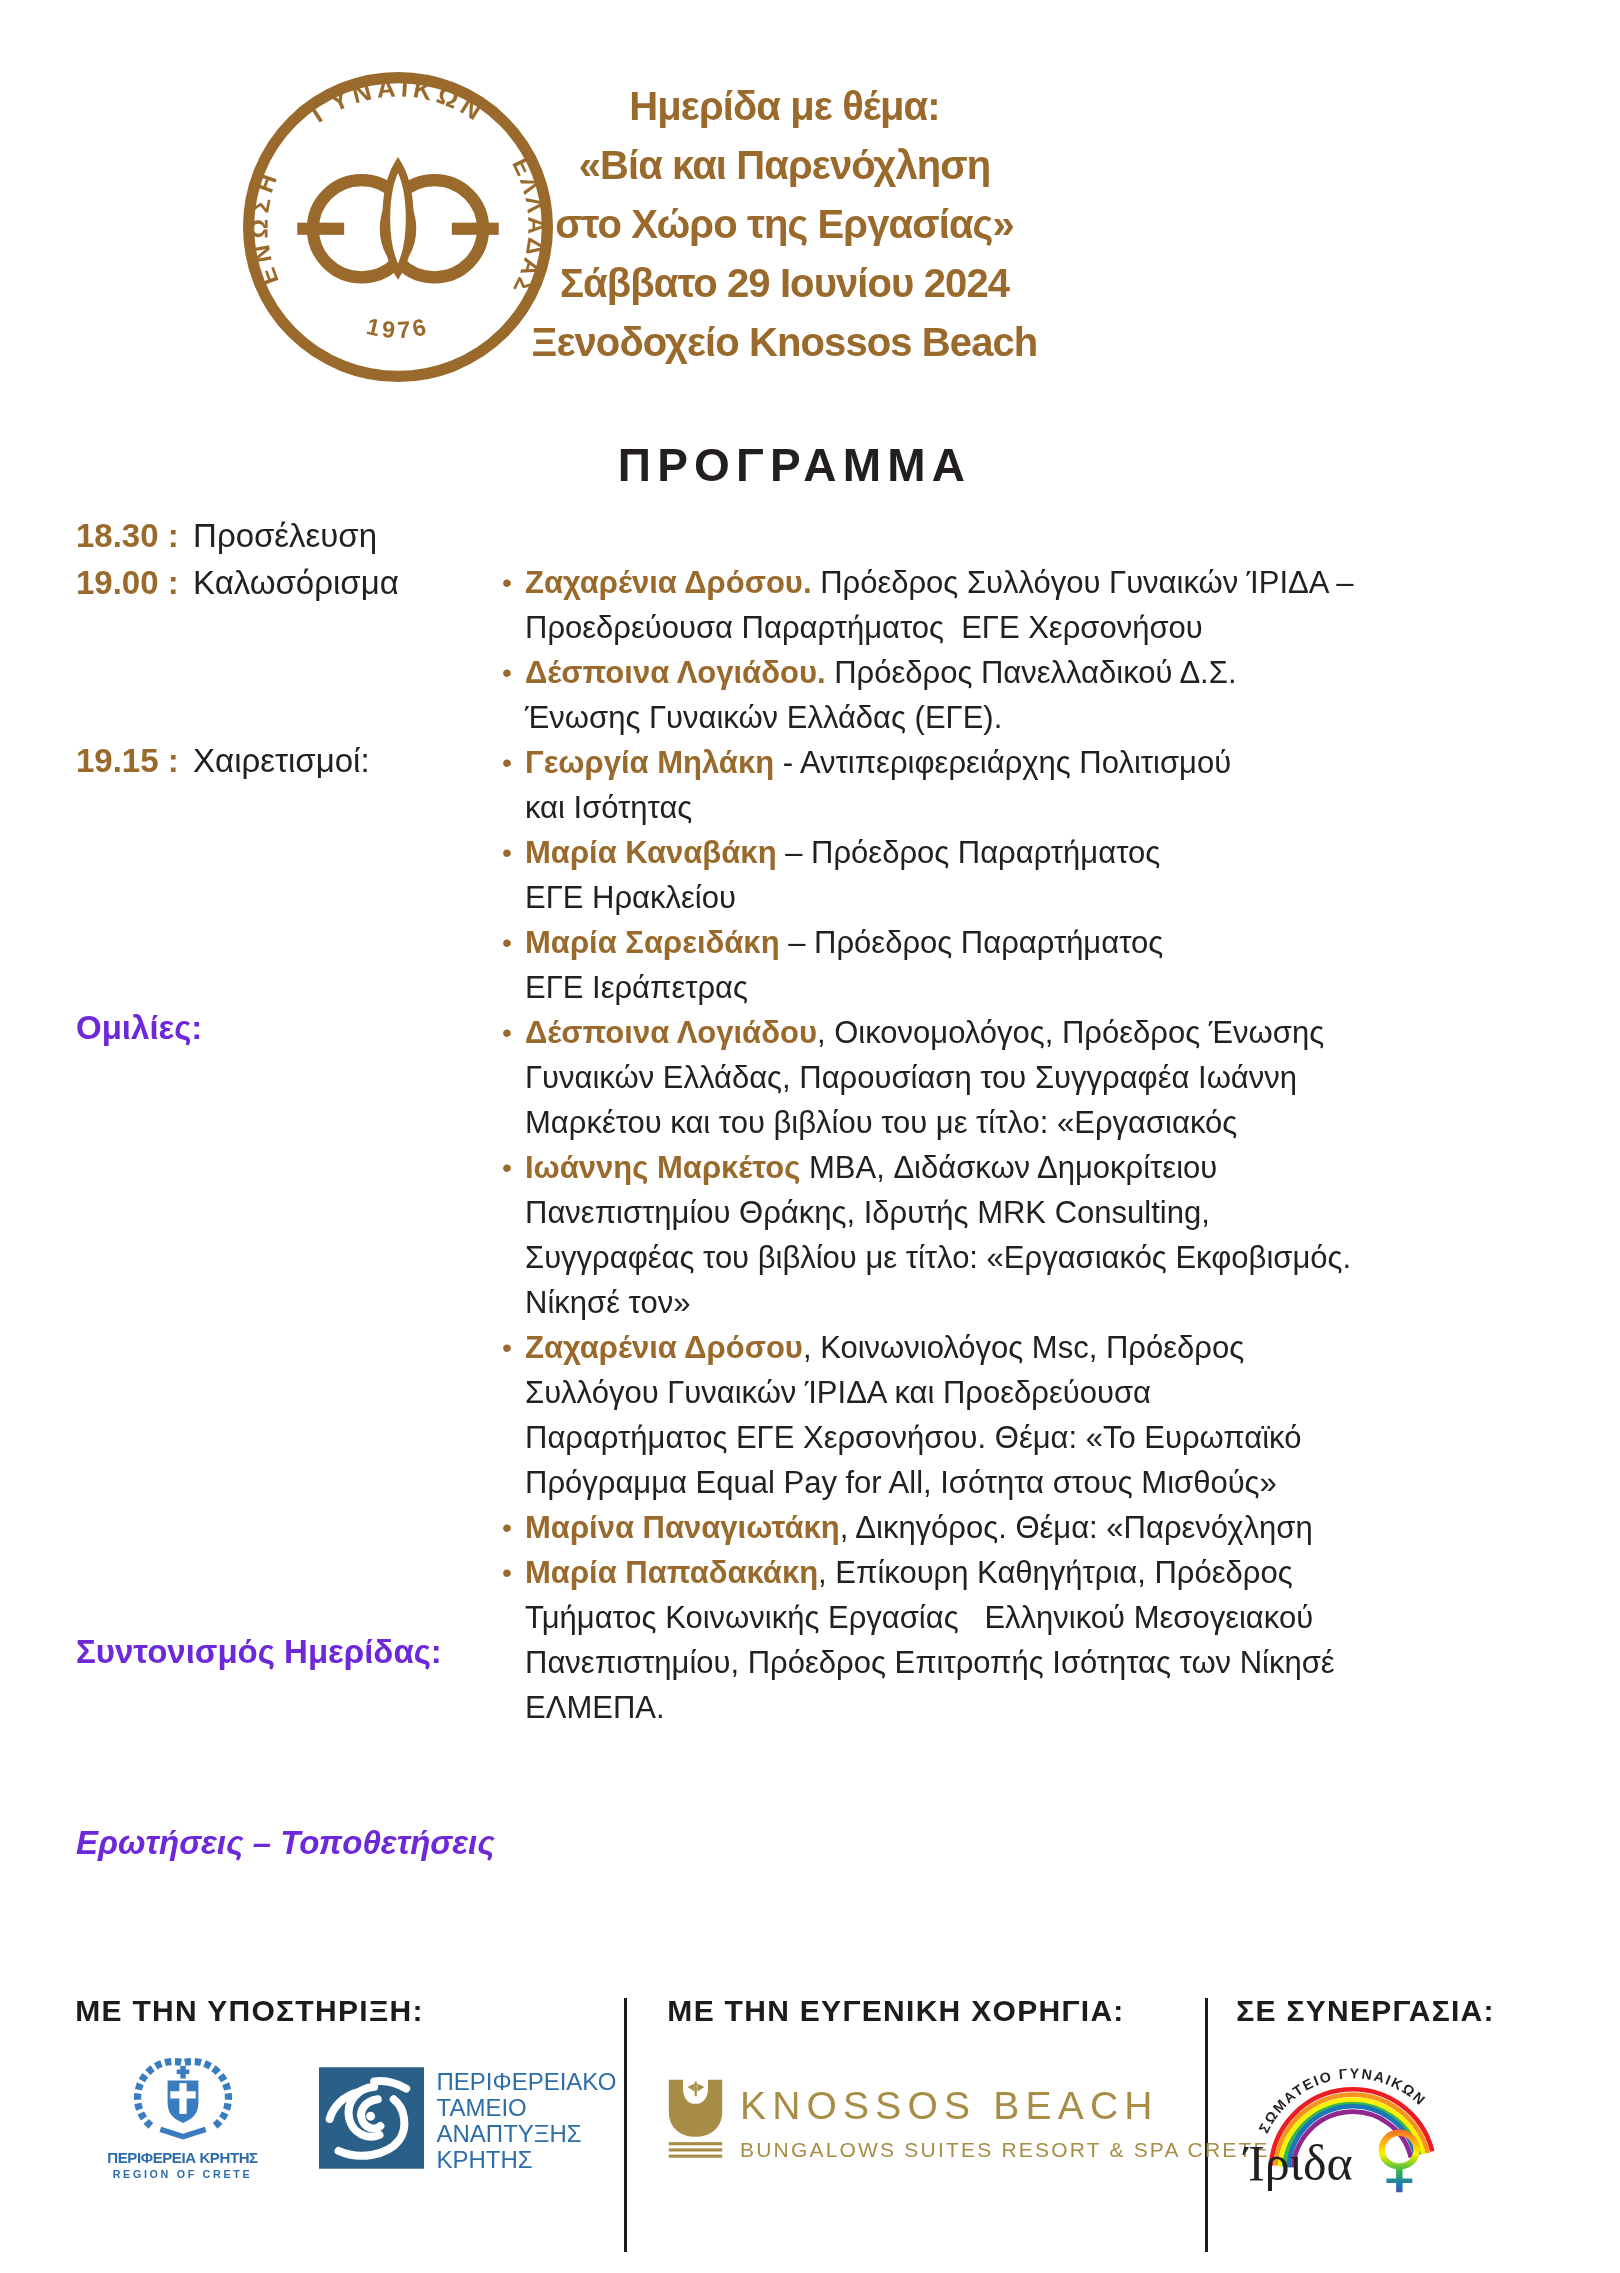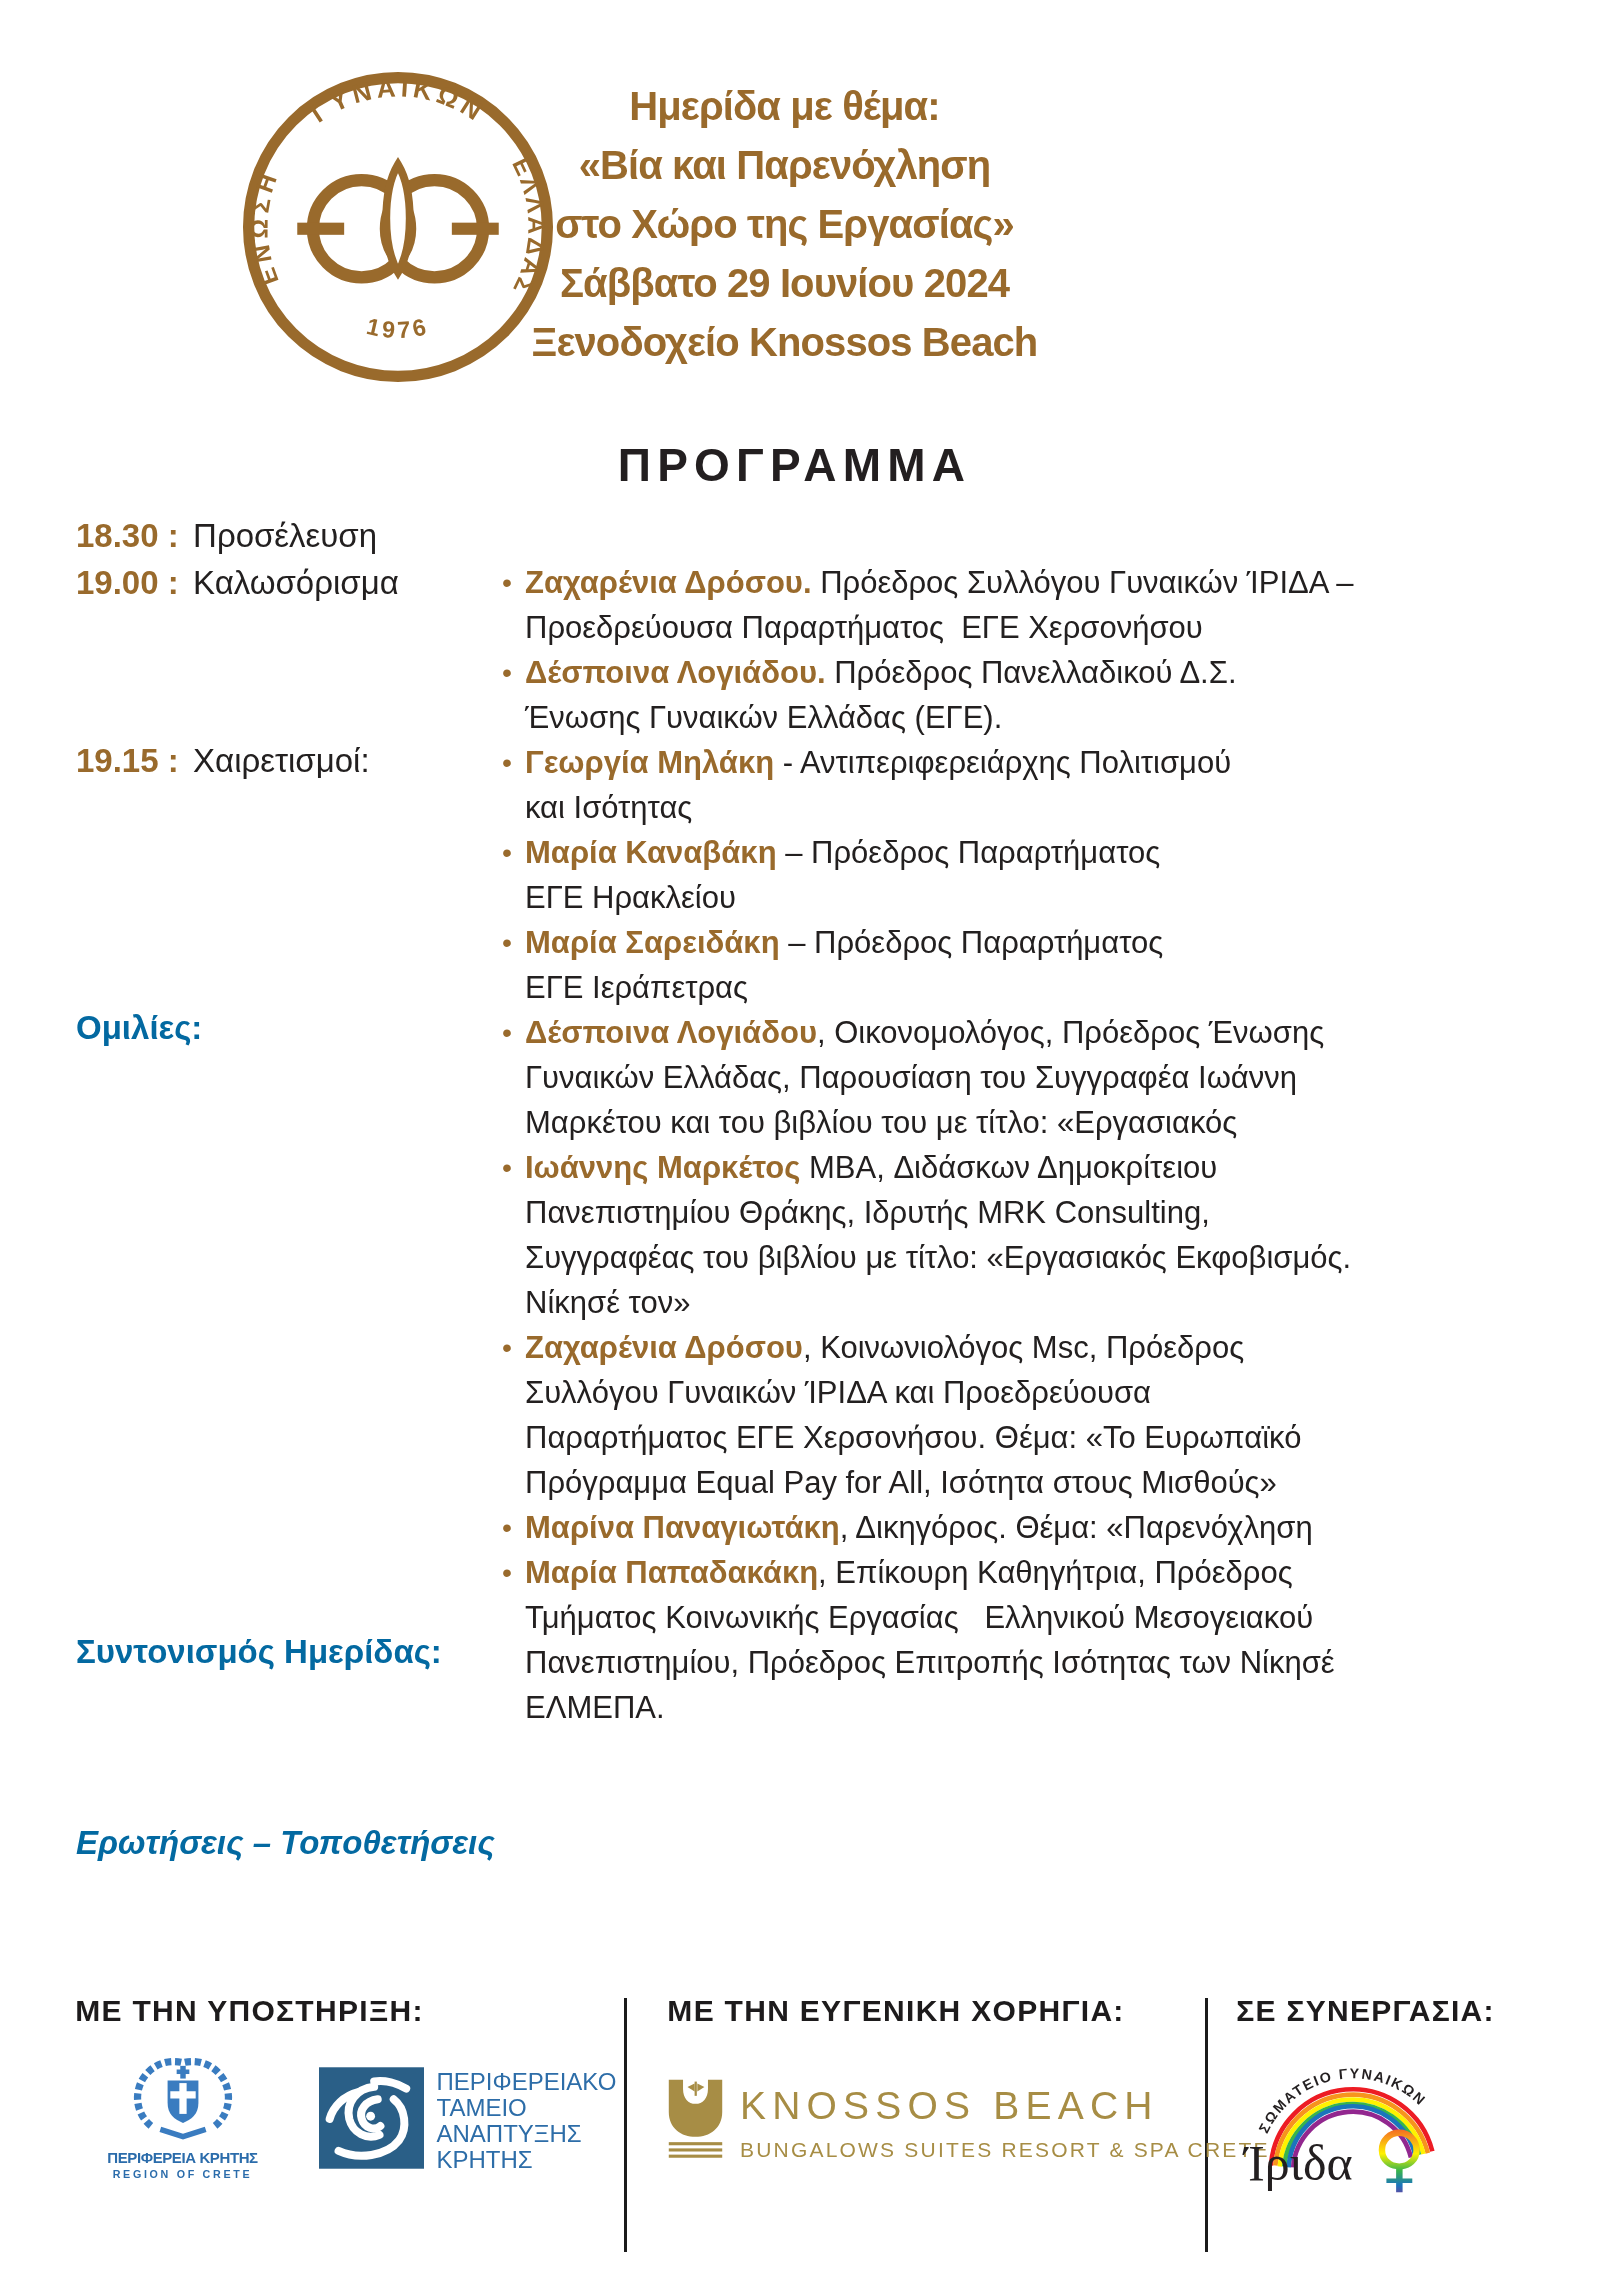--- a/index.html
+++ b/index.html
@@ -19,7 +19,7 @@
   .sched-row{position:absolute;left:76px;white-space:nowrap;font-size:33px;line-height:45px;}
   .sched-time{color:#996A2C;font-weight:bold;margin-right:14.3px;}
   .sched-label{color:#232020;}
-  .sched-row.accent .sched-label{color:#0369a1;font-weight:bold;}
+  .sched-row.accent .sched-label{color:#6d28d9;font-weight:bold;}
   .row-1{top:513px;} .row-2{top:560px;} .row-3{top:738px;}
   .row-4{top:1005px;} .row-5{top:1629px;} .row-6{top:1820px;font-style:italic;}
 

